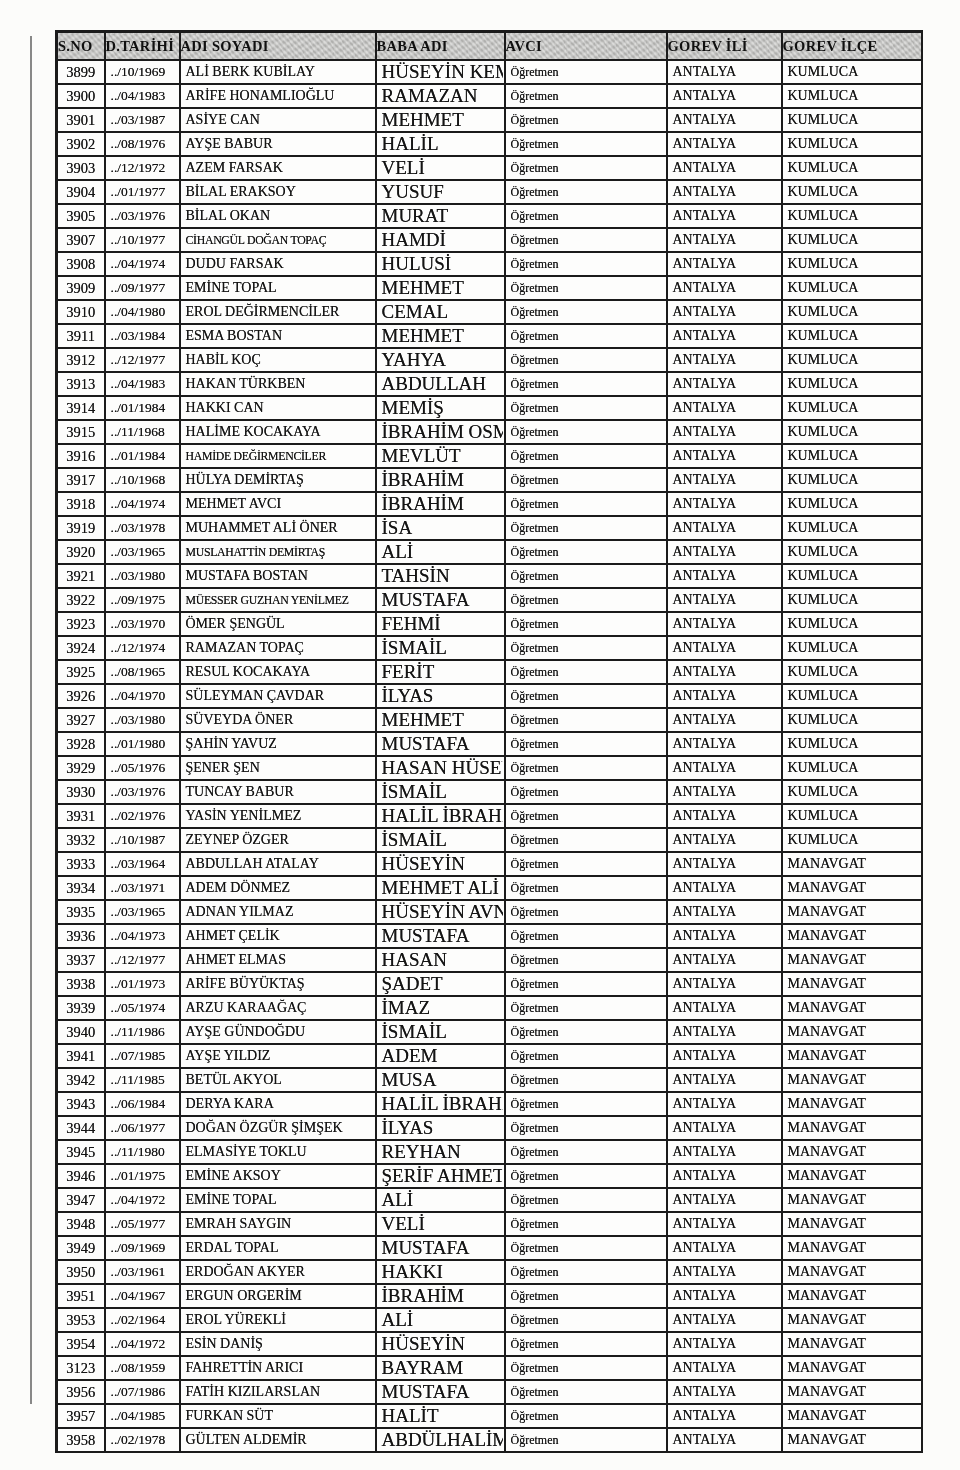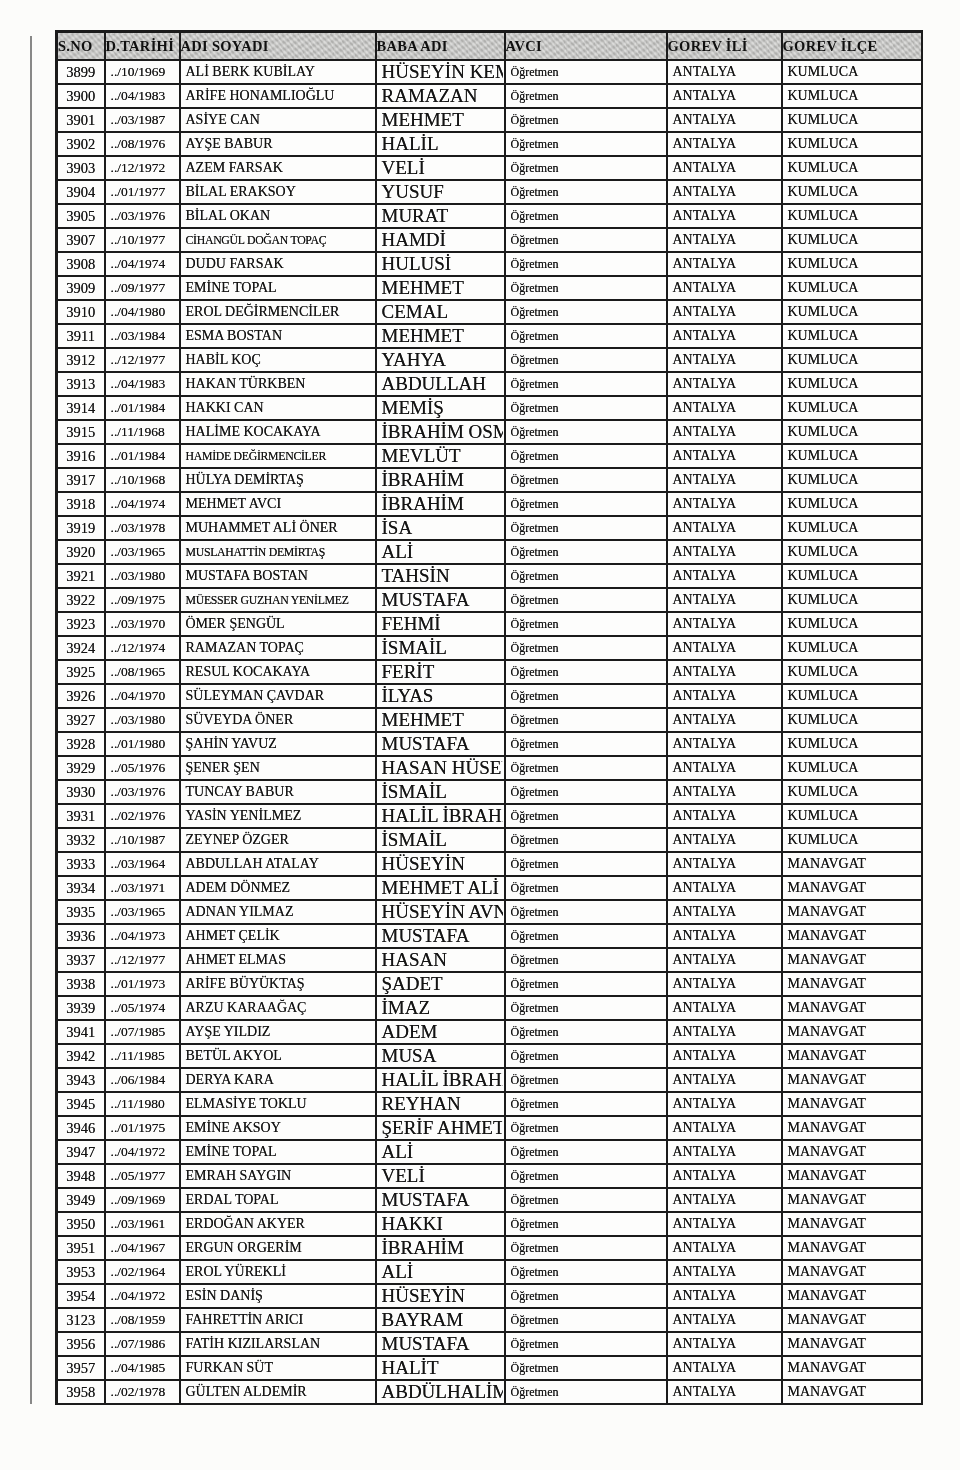--- a/index.html
+++ b/index.html
@@ -474,6 +474,15 @@
           <td class="col-gorev_ilce">MANAVGAT</td>
         </tr>
         <tr>
+          <td class="col-sno">3940</td>
+          <td class="col-dtarihi">../11/1986</td>
+          <td class="col-adi_soyadi">AYŞE GÜNDOĞDU</td>
+          <td class="col-baba_adi">İSMAİL</td>
+          <td class="col-unvan">Öğretmen</td>
+          <td class="col-gorev_ili">ANTALYA</td>
+          <td class="col-gorev_ilce">MANAVGAT</td>
+        </tr>
+        <tr>
           <td class="col-sno">3941</td>
           <td class="col-dtarihi">../07/1985</td>
           <td class="col-adi_soyadi">AYŞE YILDIZ</td>

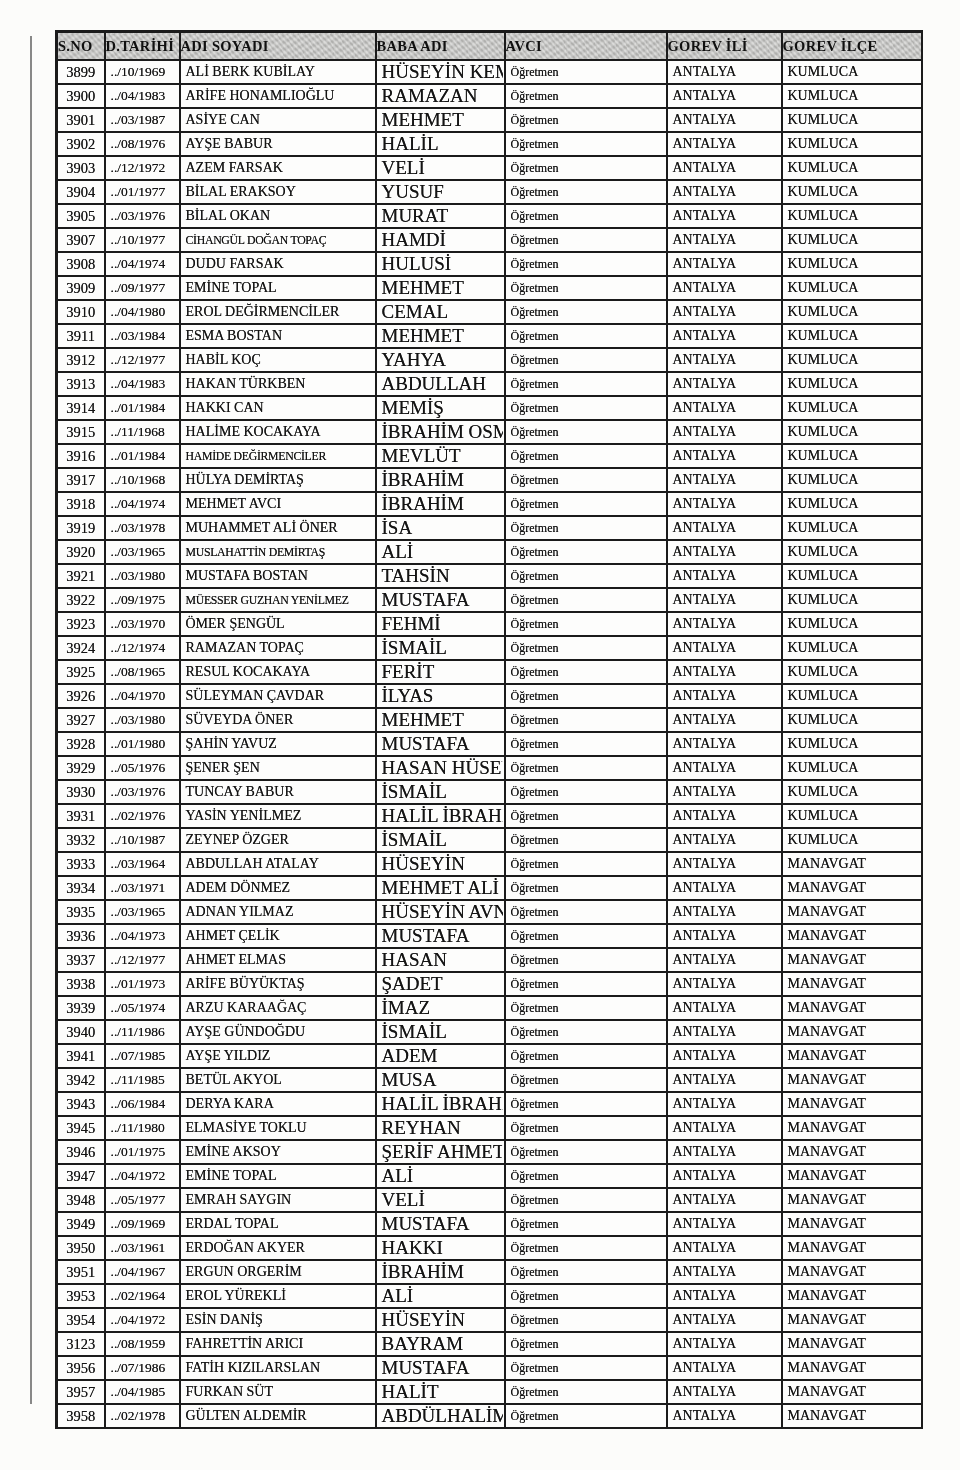--- a/index.html
+++ b/index.html
@@ -510,6 +510,15 @@
           <td class="col-gorev_ilce">MANAVGAT</td>
         </tr>
         <tr>
+          <td class="col-sno">3944</td>
+          <td class="col-dtarihi">../06/1977</td>
+          <td class="col-adi_soyadi">DOĞAN ÖZGÜR ŞİMŞEK</td>
+          <td class="col-baba_adi">İLYAS</td>
+          <td class="col-unvan">Öğretmen</td>
+          <td class="col-gorev_ili">ANTALYA</td>
+          <td class="col-gorev_ilce">MANAVGAT</td>
+        </tr>
+        <tr>
           <td class="col-sno">3945</td>
           <td class="col-dtarihi">../11/1980</td>
           <td class="col-adi_soyadi">ELMASİYE TOKLU</td>

